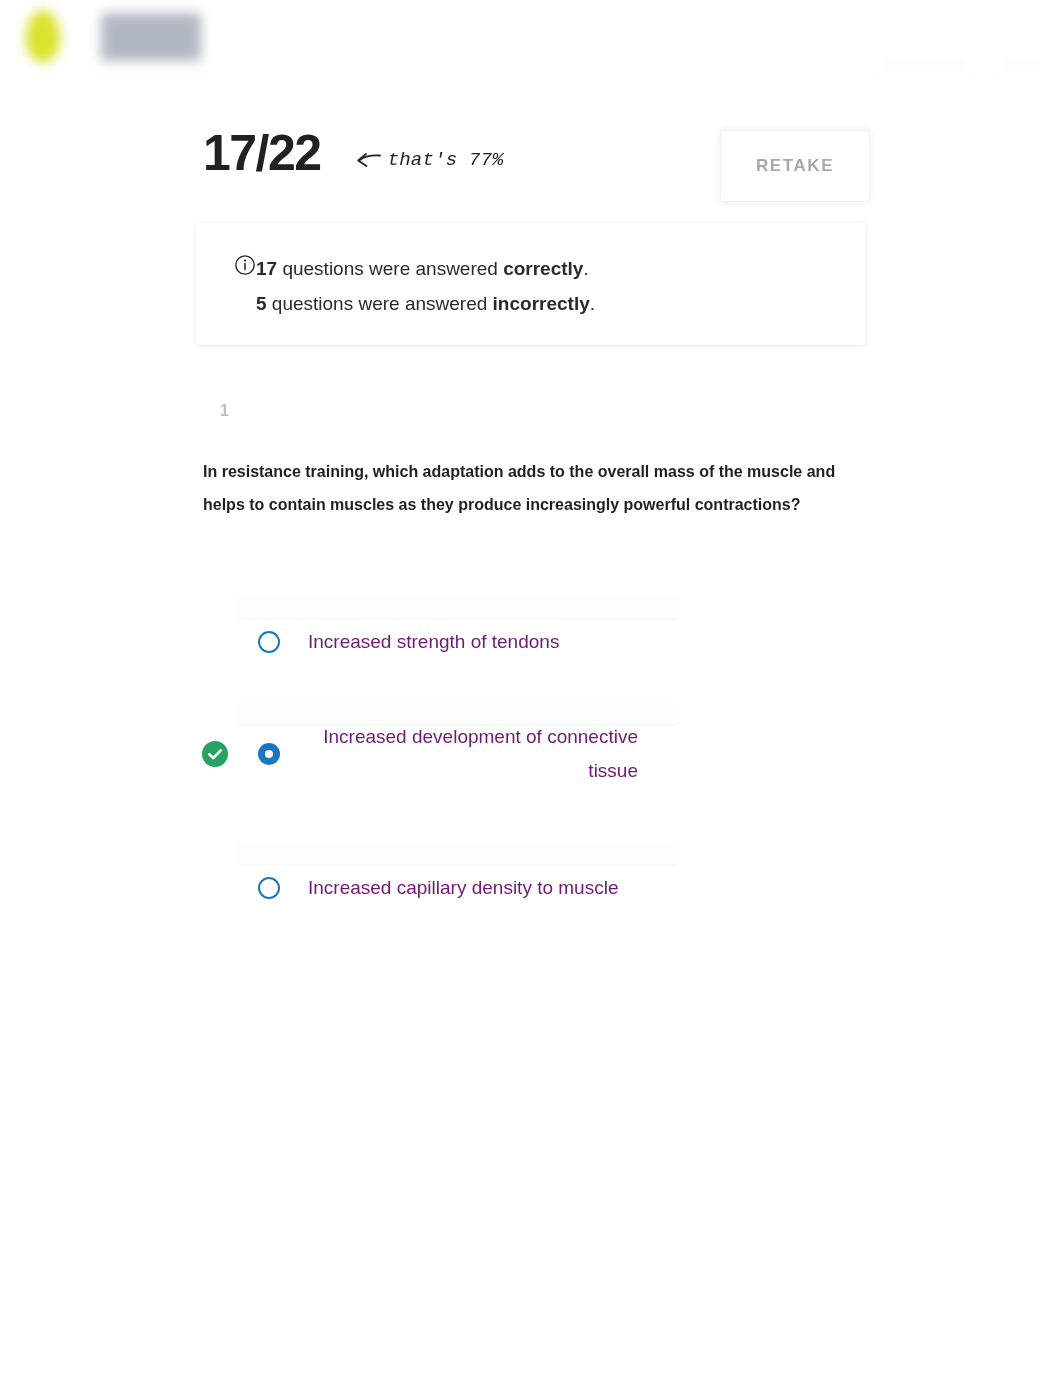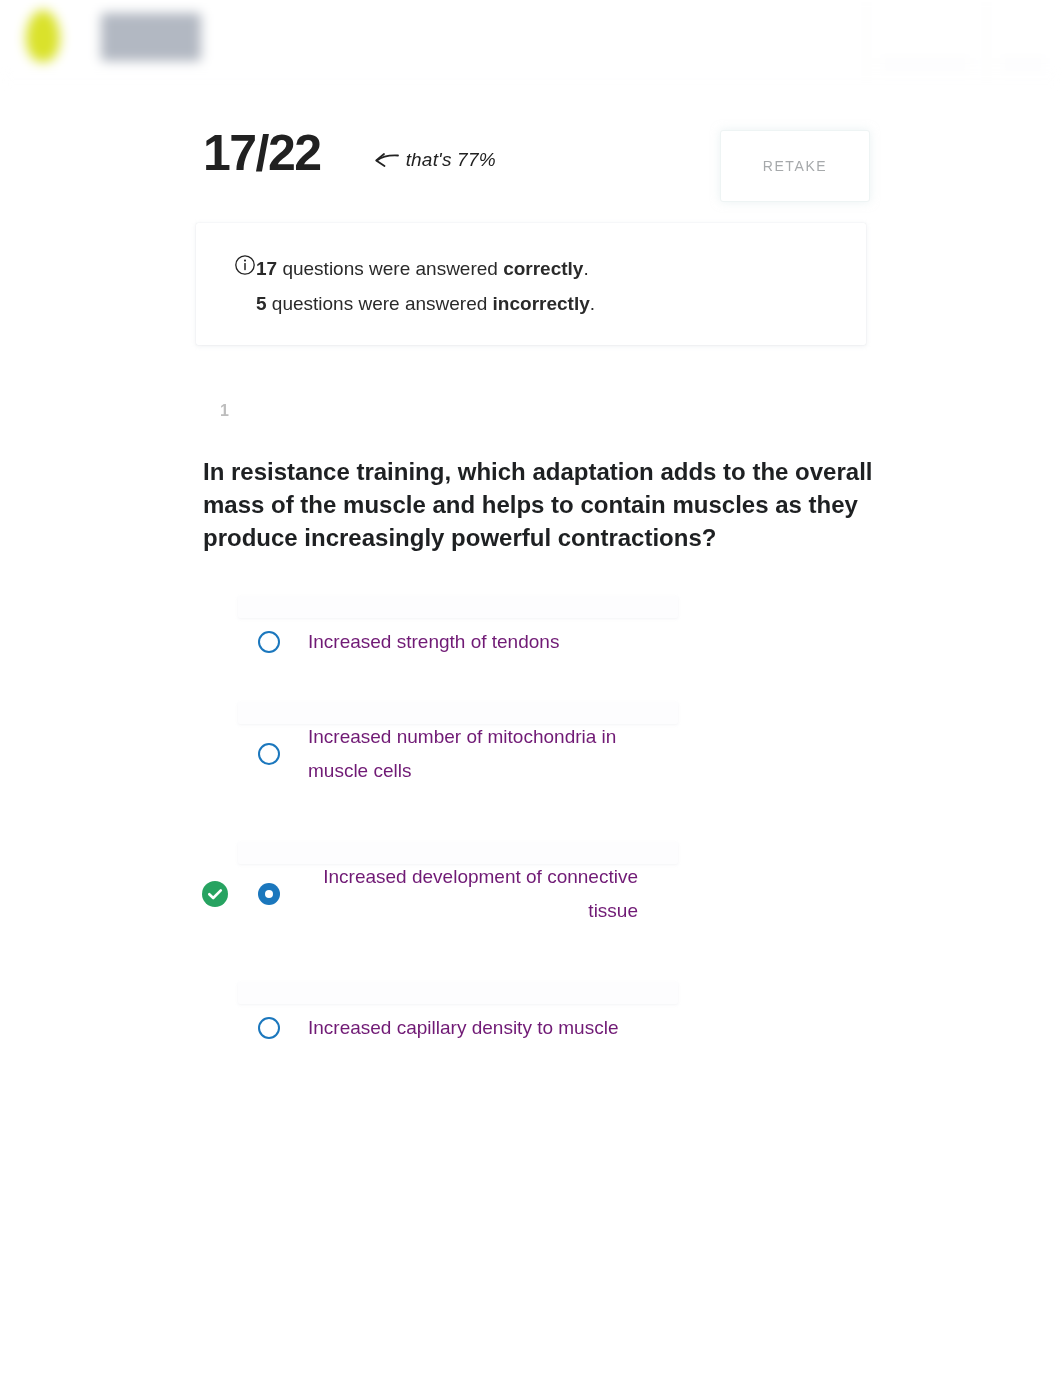--- a/index.html
+++ b/index.html
@@ -78,7 +78,6 @@
     left: 203px; top: 128px;
     display: flex;
     align-items: center;
-    gap: 18px;
   }
   .score-value {
     font-size: 50px;

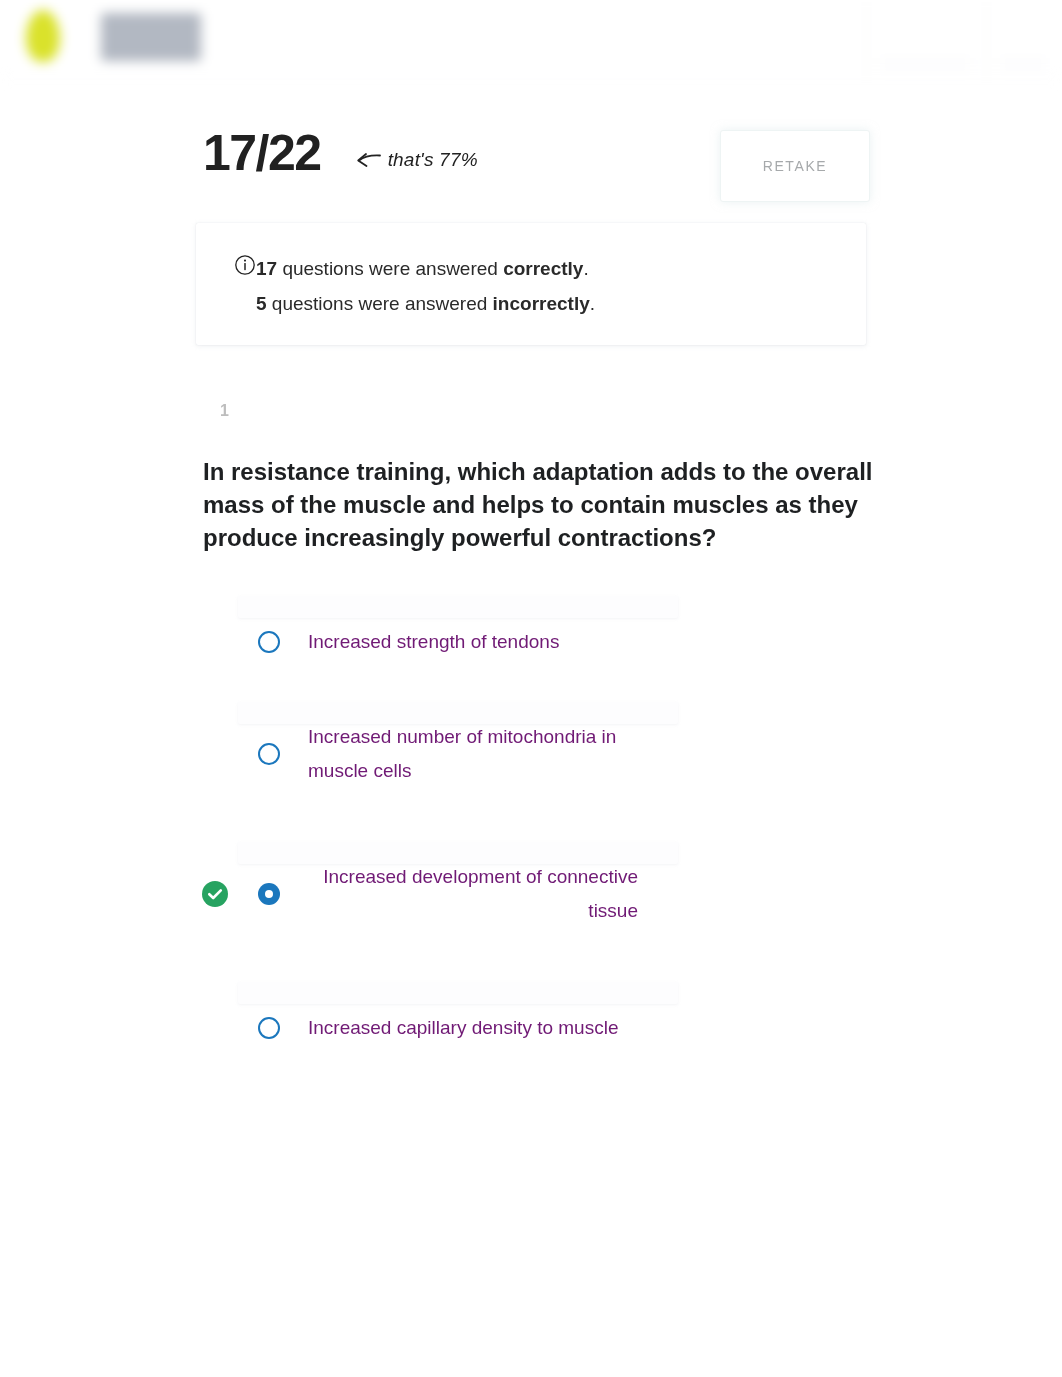--- a/index.html
+++ b/index.html
@@ -101,7 +101,7 @@
   }
   .arrow-left-icon svg { display: block; }
   .score-note-text {
-    font-family: Liberation Sans, sans-serif;
+    font-family: Liberation Mono, monospace;
     font-size: 19px;
     font-style: italic;
     color: #222222;

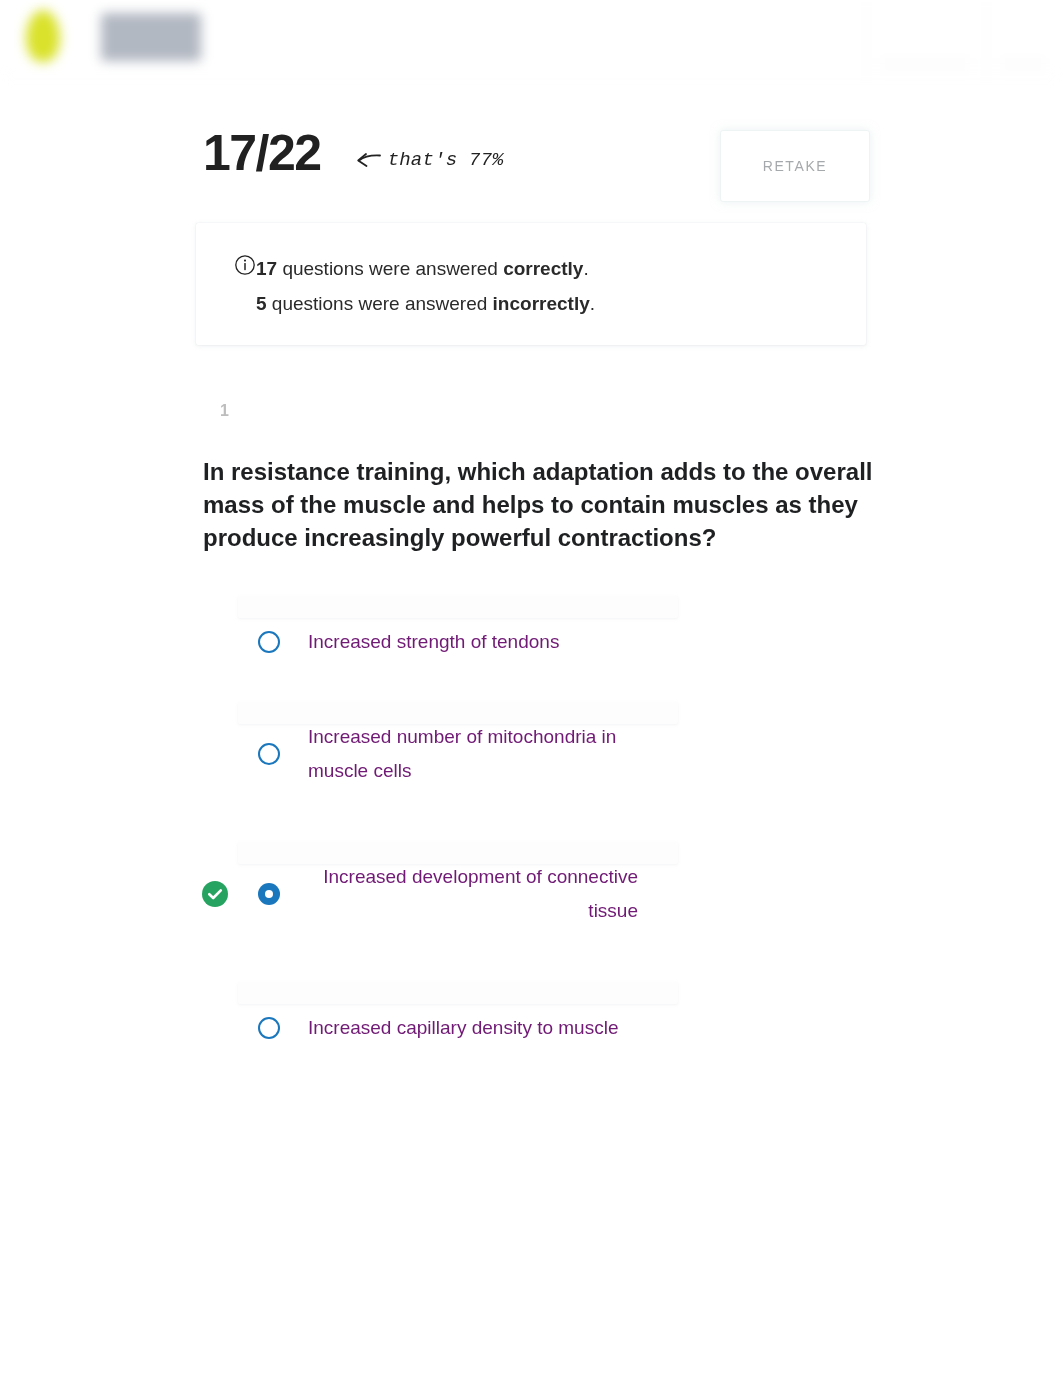--- a/index.html
+++ b/index.html
@@ -129,8 +129,8 @@
     cursor: pointer;
   }
   .retake-label {
-    font-size: 14px;
-    font-weight: normal;
+    font-size: 17px;
+    font-weight: bold;
     letter-spacing: 1.6px;
     color: #a6a9ab;
   }

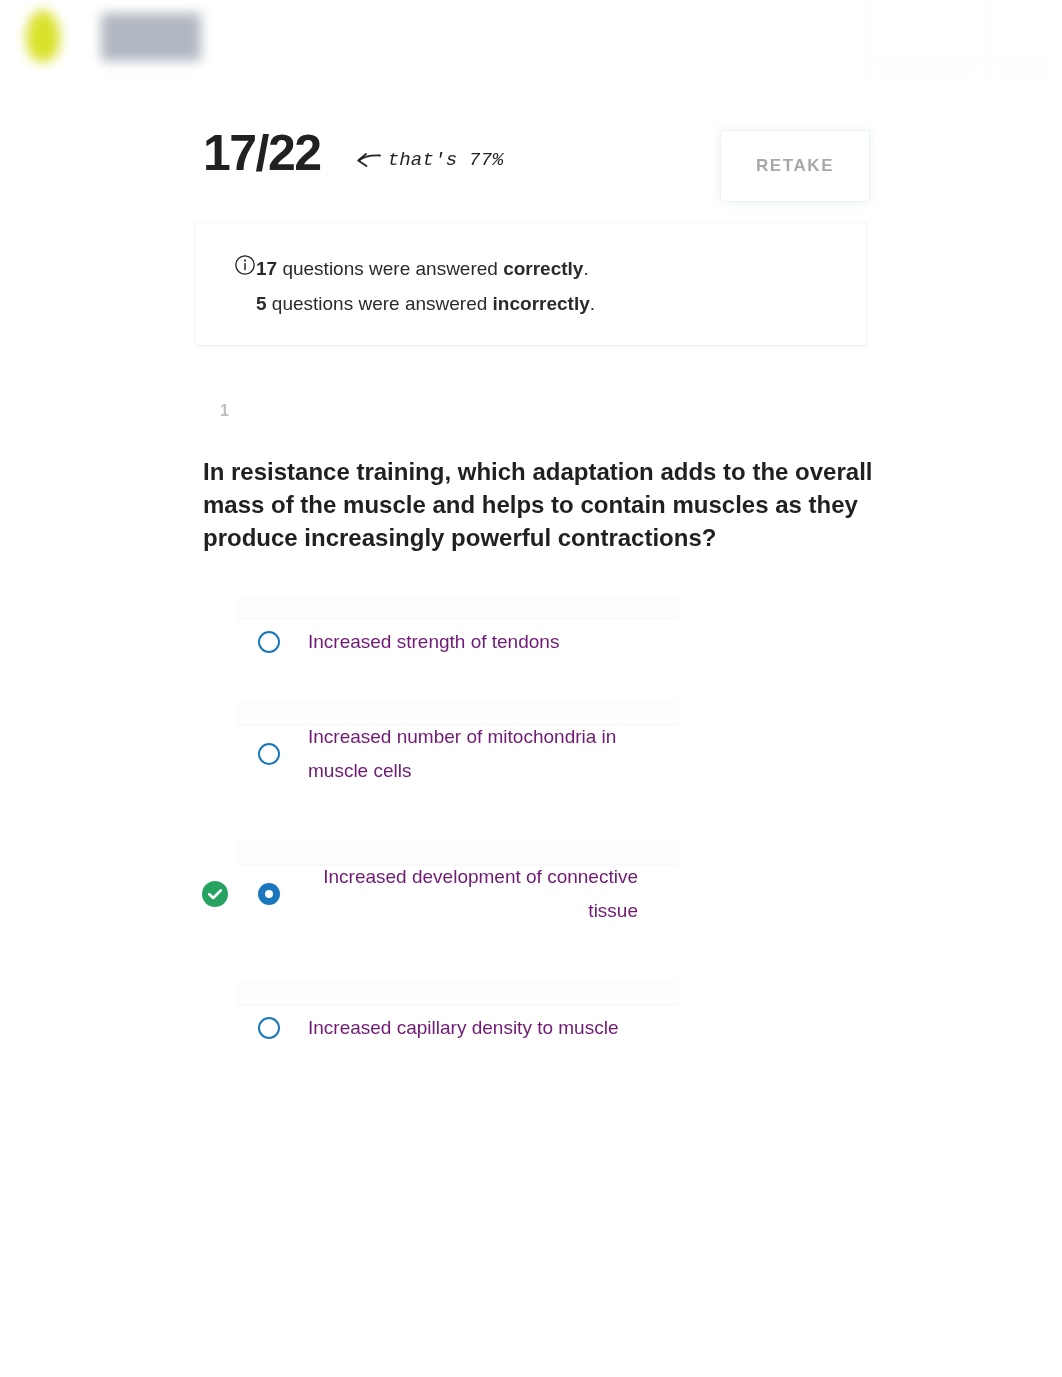--- a/index.html
+++ b/index.html
@@ -175,7 +175,7 @@
     position: absolute;
     left: 203px; top: 455px;
     width: 672px;
-    font-size: 24px;
+    font-size: 16px;
     font-weight: bold;
     color: #1e2022;
     line-height: 33px;

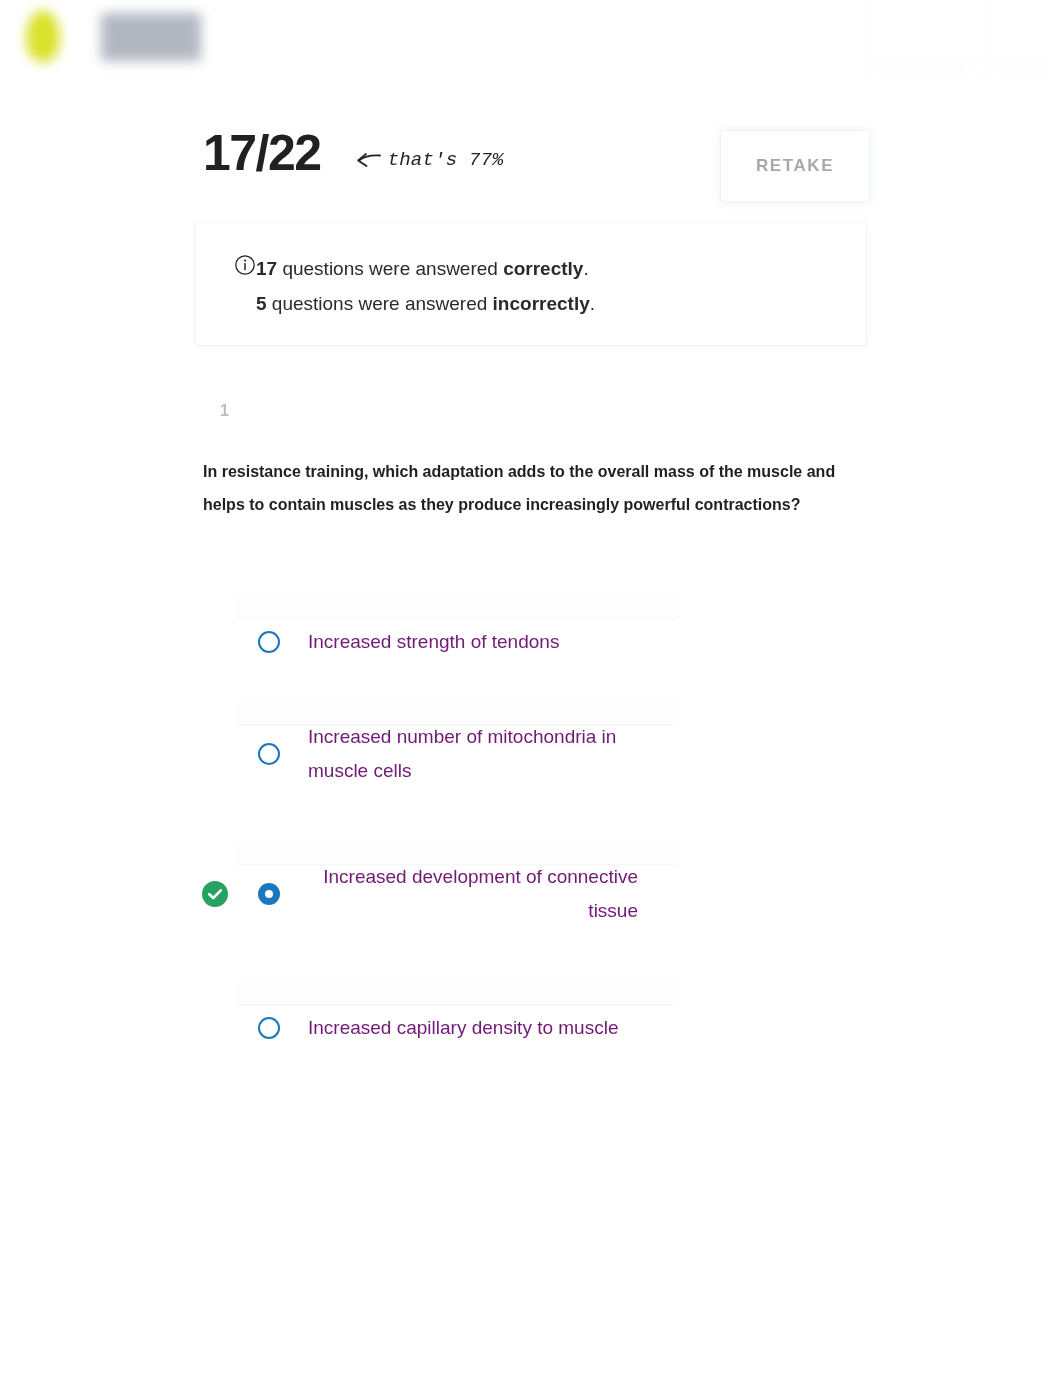--- a/index.html
+++ b/index.html
@@ -312,13 +312,6 @@
       </div>
     </div>
 
-    <div class="option-row row-2">
-      <div class="option-card"></div>
-      <div class="option-body">
-        <span class="radio"></span>
-        <span class="option-label">Increased number of mitochondria in muscle cells</span>
-      </div>
-    </div>
 
     <div class="option-row row-3">
       <div class="option-card"></div>

